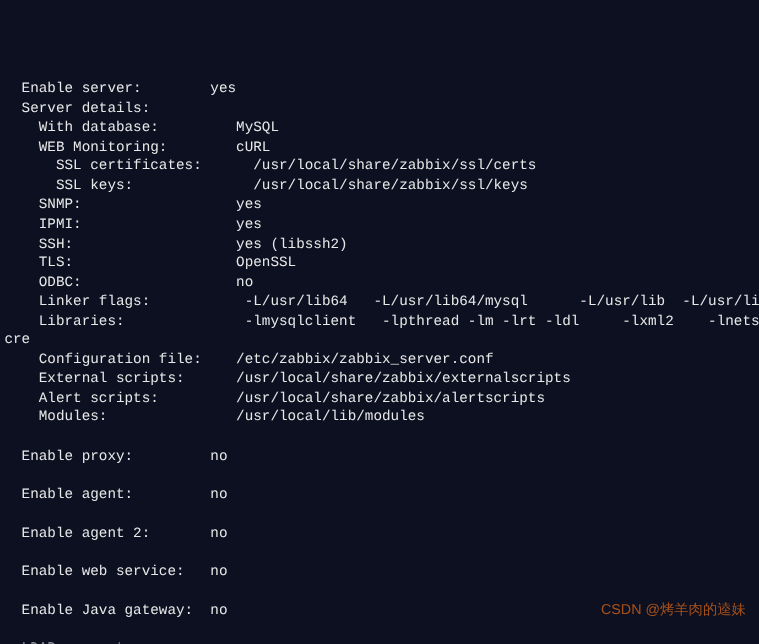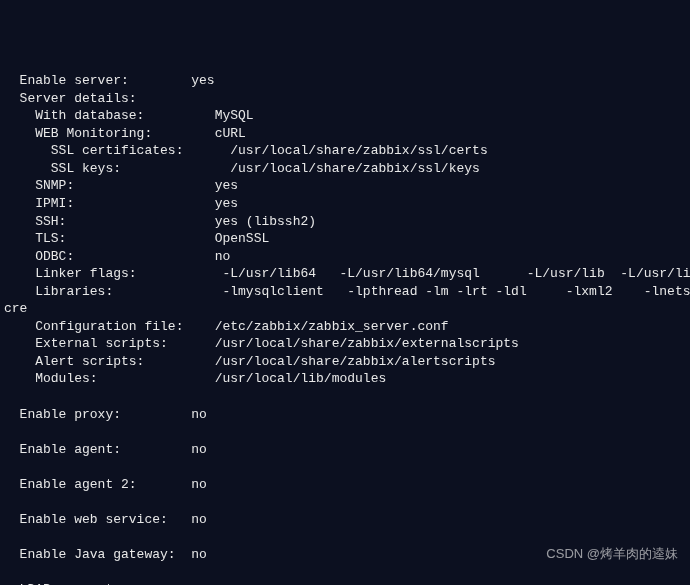--- a/index.html
+++ b/index.html
@@ -26,7 +26,7 @@
       position: absolute;
       bottom: 22px;
       right: 12px;
-      color: #e5e5e5;
+      color: #f97316;
       opacity: 0.65;
       font-size: 13px;
       font-family: sans-serif;

